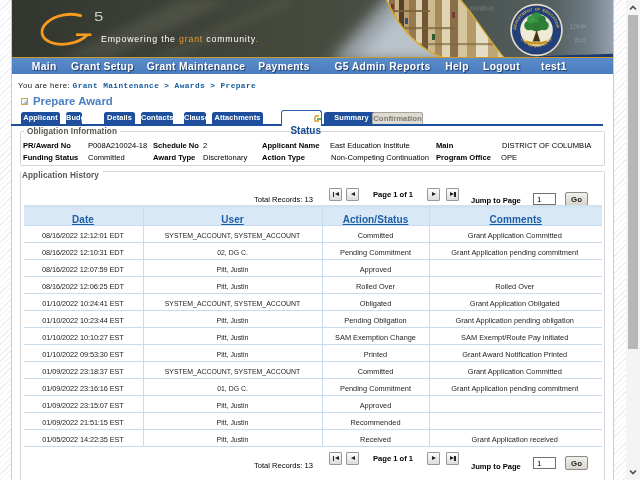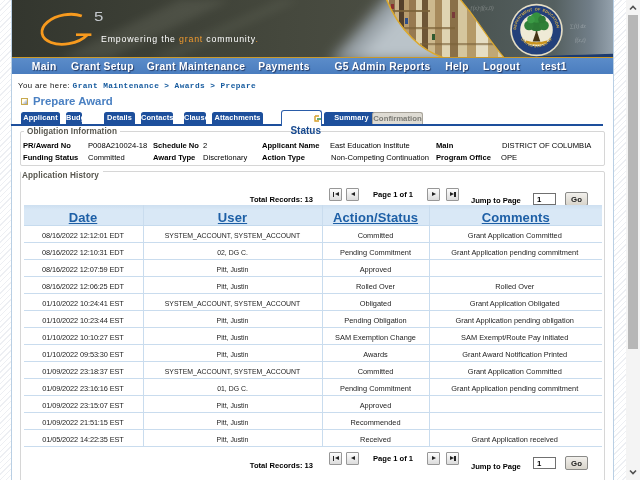--- a/index.html
+++ b/index.html
@@ -42,7 +42,7 @@
 #fs2 { top:171px; height:380px; }
 .fl { position:absolute; font-size:7.6px; white-space:nowrap; color:#000; }
 .pg { position:absolute; left:0; top:0; width:640px; height:0; font-size:7.6px; color:#000; }
-.pg span { position:absolute; white-space:nowrap;font-weight:bold; }
+.pg span { position:absolute; white-space:nowrap; }
 .pg-total { right:327px; }
 .pg-page { left:393px; transform:translateX(-50%); font-weight:bold; }
 .pg-jump { left:471px; font-weight:bold;text-align:right; }

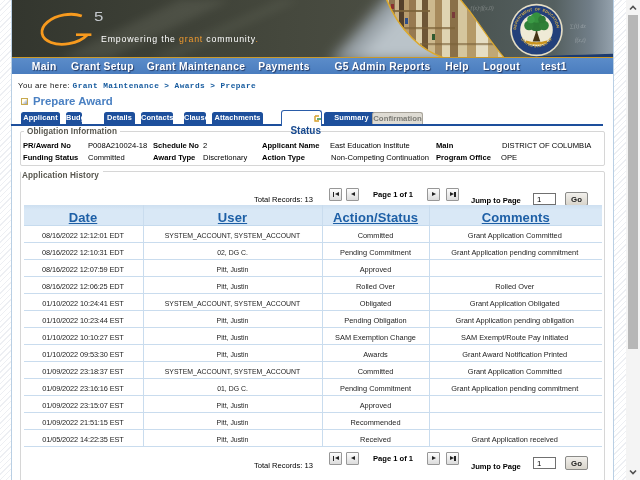--- a/index.html
+++ b/index.html
@@ -67,7 +67,7 @@
 #tbl col:nth-child(3) { width:107px; }
 #tbl col:nth-child(4) { width:173px; }
 #tbl th { height:20px; background:linear-gradient(#cddff0,#d9e8f6 25%); border-bottom:1px solid #c6dbee;
-  font-size:13px; color:#1d5fa6; text-decoration:underline; letter-spacing:.1px; vertical-align:bottom; padding-bottom:0; }
+  font-size:10px; color:#1d5fa6; text-decoration:underline; letter-spacing:.1px; vertical-align:bottom; padding-bottom:0; }
 #tbl td { height:17px; border-bottom:1px solid #c9dcee; text-align:center; padding-top:4px;
   font-size:7.4px; color:#1c1c1c; white-space:nowrap; overflow:hidden; }
 #tbl td:not(:last-child), #tbl th:not(:last-child) { border-right:1px solid #c9dcee; }

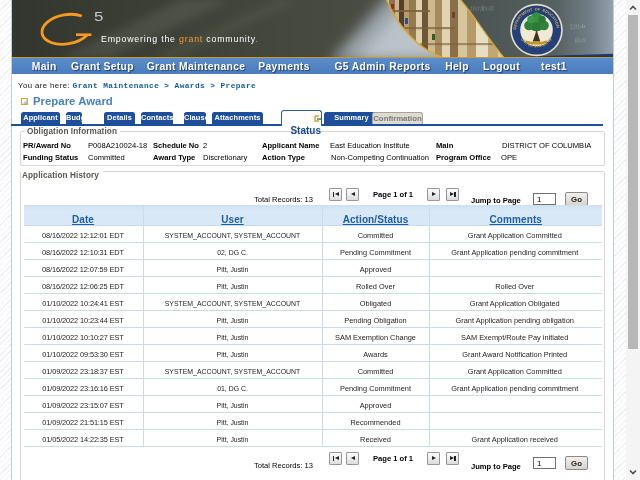--- a/index.html
+++ b/index.html
@@ -309,7 +309,7 @@
 <tr>
         <td>01/10/2022 09:53:30 EST</td>
         <td>Pitt, Justin</td>
-        <td>Awards</td>
+        <td>Printed</td>
         <td>Grant Award Notification Printed&nbsp;</td>
       </tr>
 <tr>

